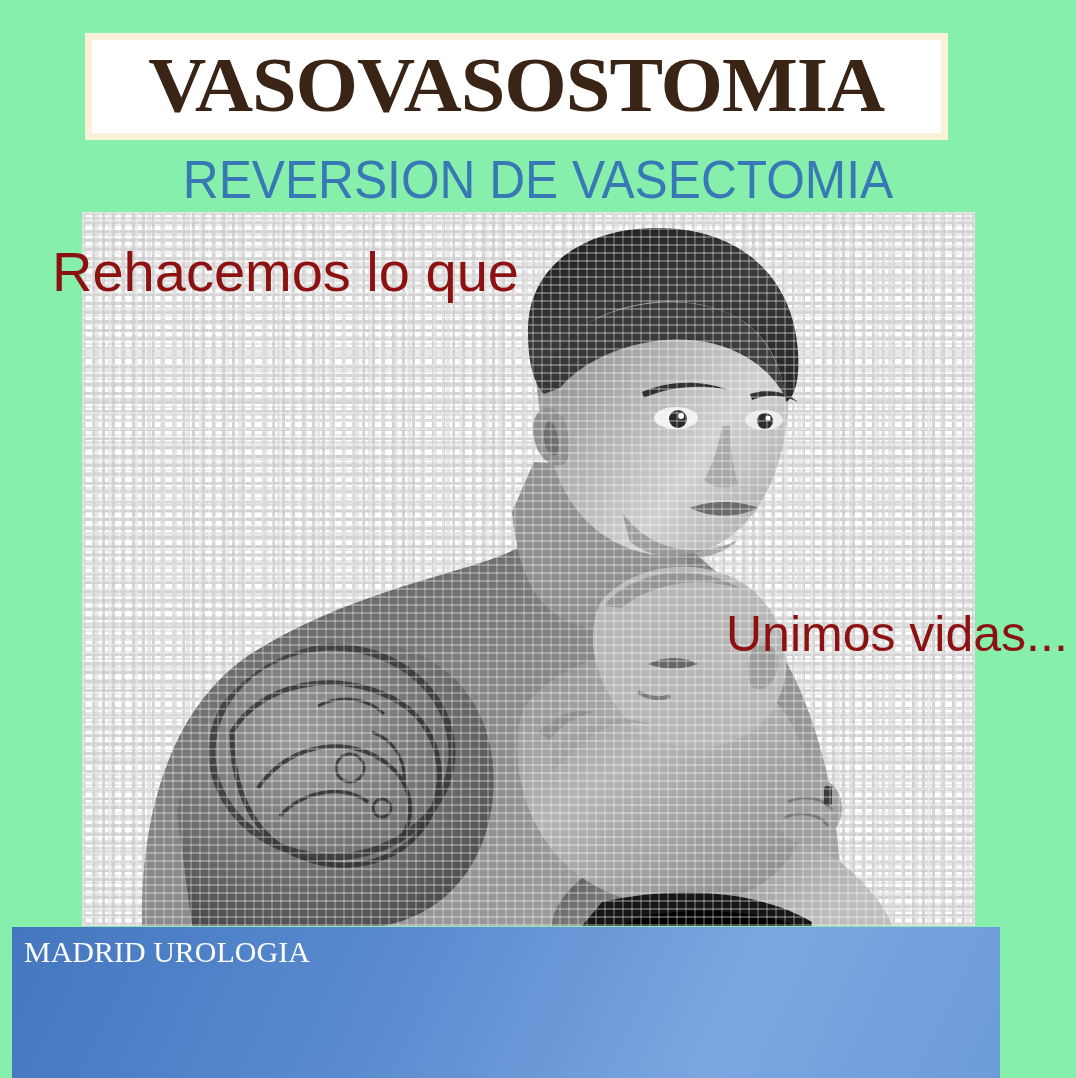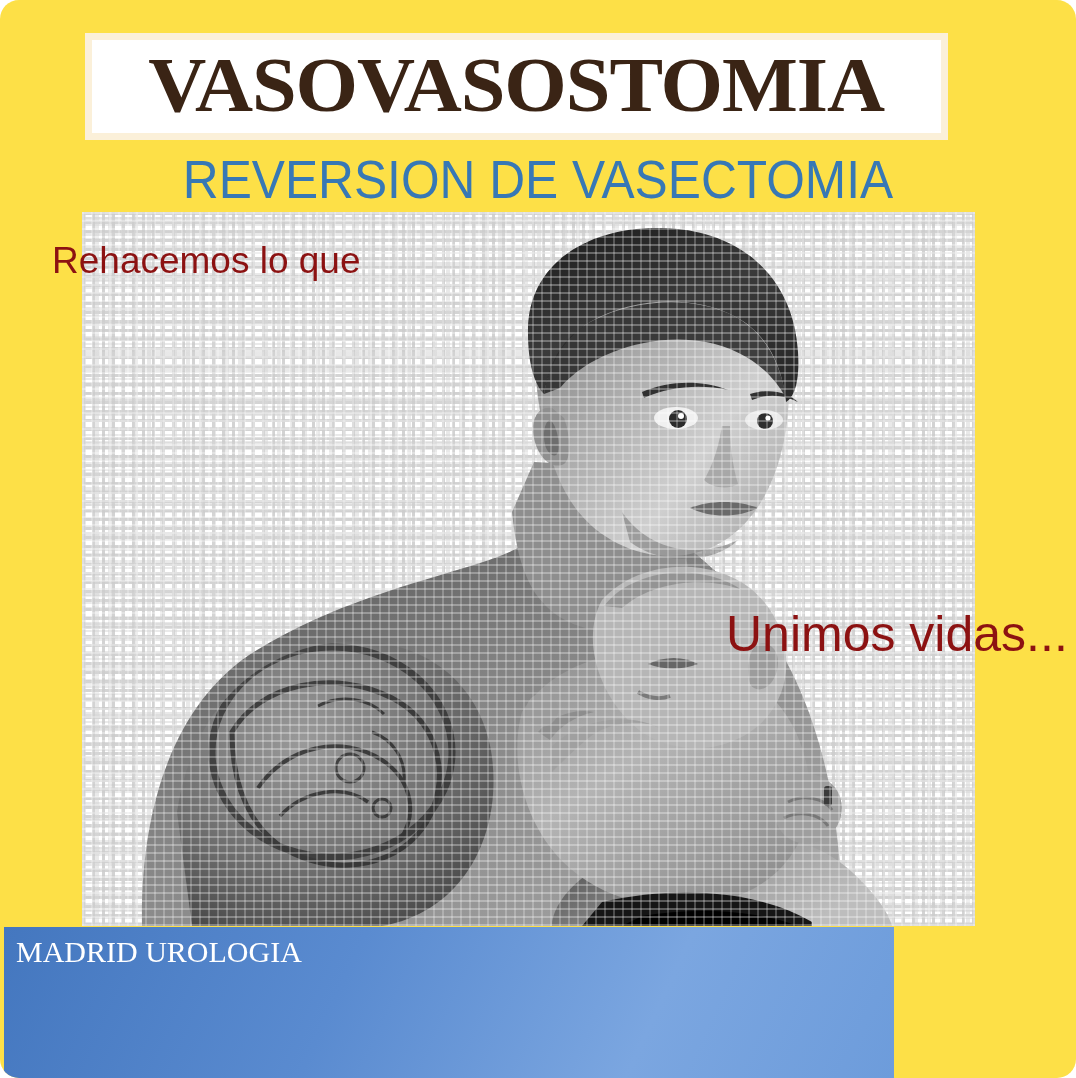--- a/index.html
+++ b/index.html
@@ -10,7 +10,7 @@
     font-family:"Liberation Sans", sans-serif;
     overflow:hidden;
   }
-  .poster{position:relative;width:1076px;height:1078px;background:#fde047;overflow:hidden;border-radius:19px;}
+  .poster{position:relative;width:1076px;height:1078px;background:#86efac;overflow:hidden;}
 
   
   .title-box{

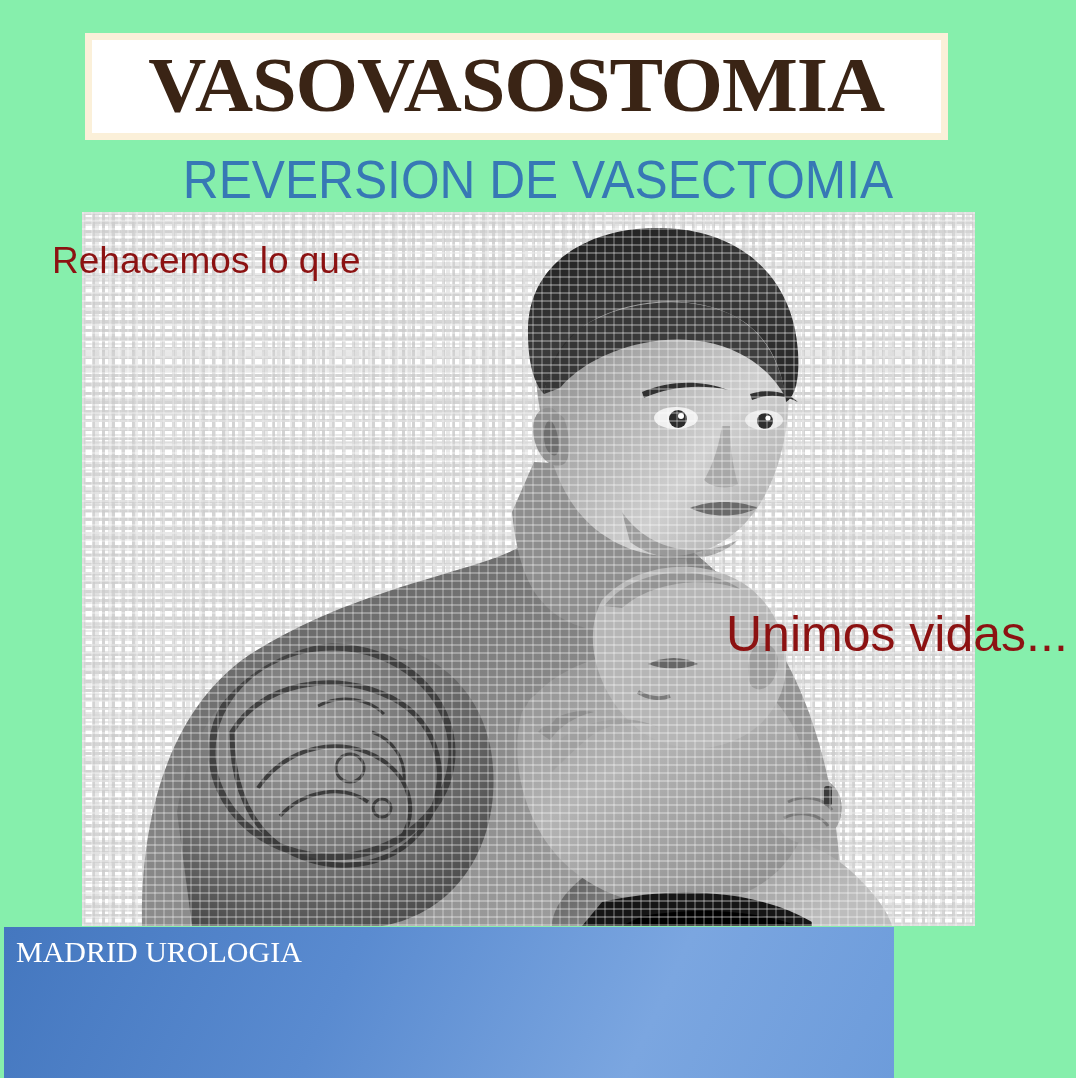--- a/index.html
+++ b/index.html
@@ -85,7 +85,7 @@
     white-space:pre;
     z-index:6;
   }
-  .tagline-left{left:52px;top:240px;font-size:37px;}
+  .tagline-left{left:52px;top:240px;font-size:56px;}
   .tagline-right{left:726px;top:606px;font-size:50px;}
 
   

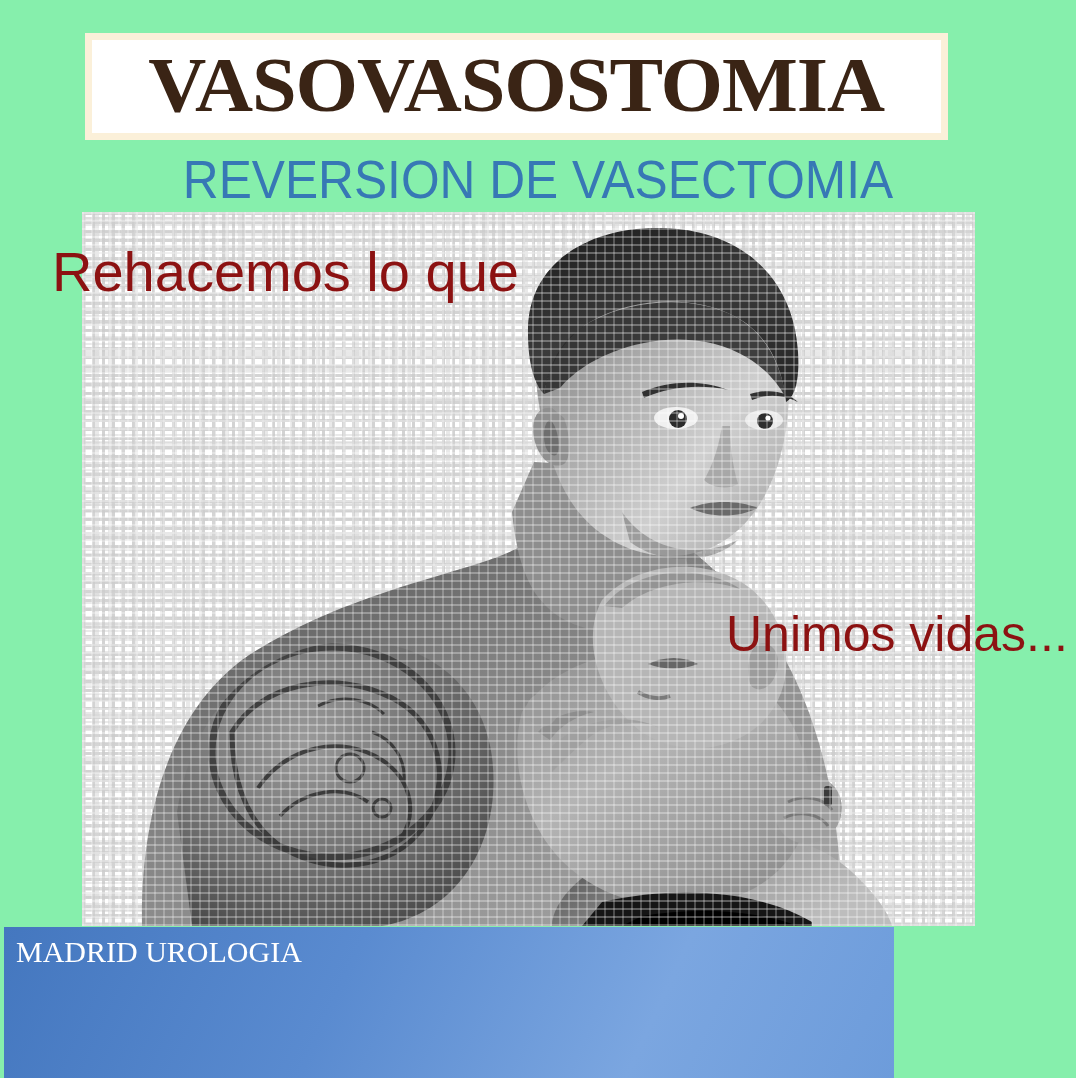--- a/index.html
+++ b/index.html
@@ -90,7 +90,7 @@
 
   
   .banner{
-    position:absolute;left:4px;top:927px;width:890px;height:151px;
+    position:absolute;left:12px;top:927px;width:988px;height:151px;
     background:linear-gradient(115deg,#4477bf 0%,#5a8bd0 38%,#7ba6e0 72%,#6d9cdb 100%);
     overflow:hidden;
   }

